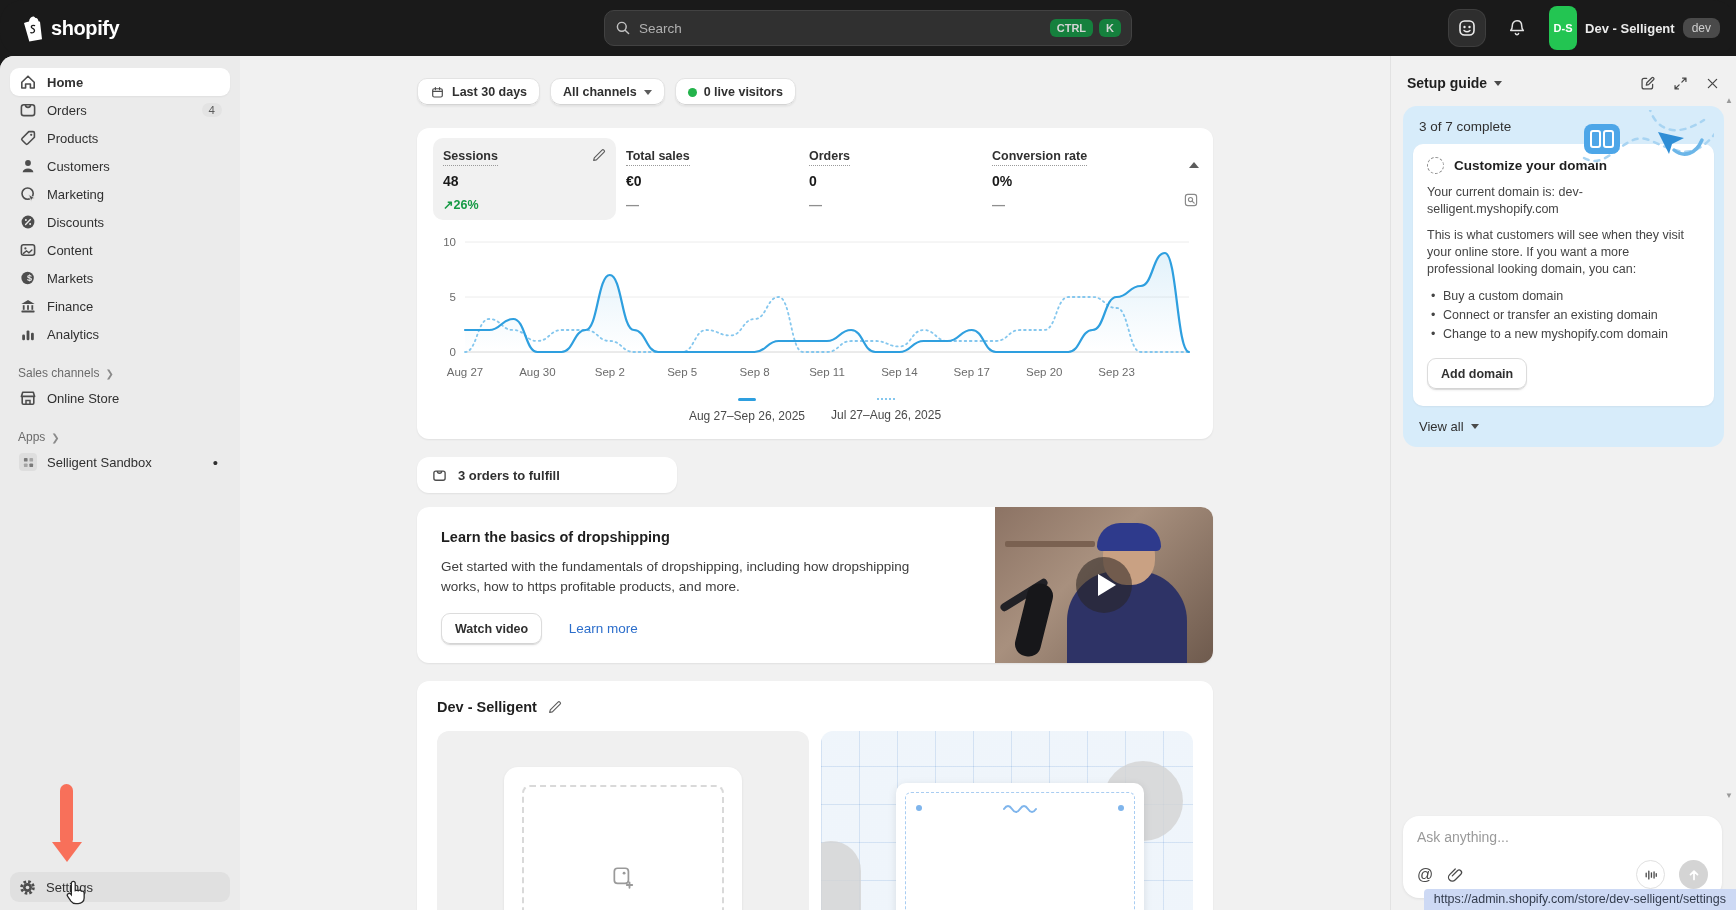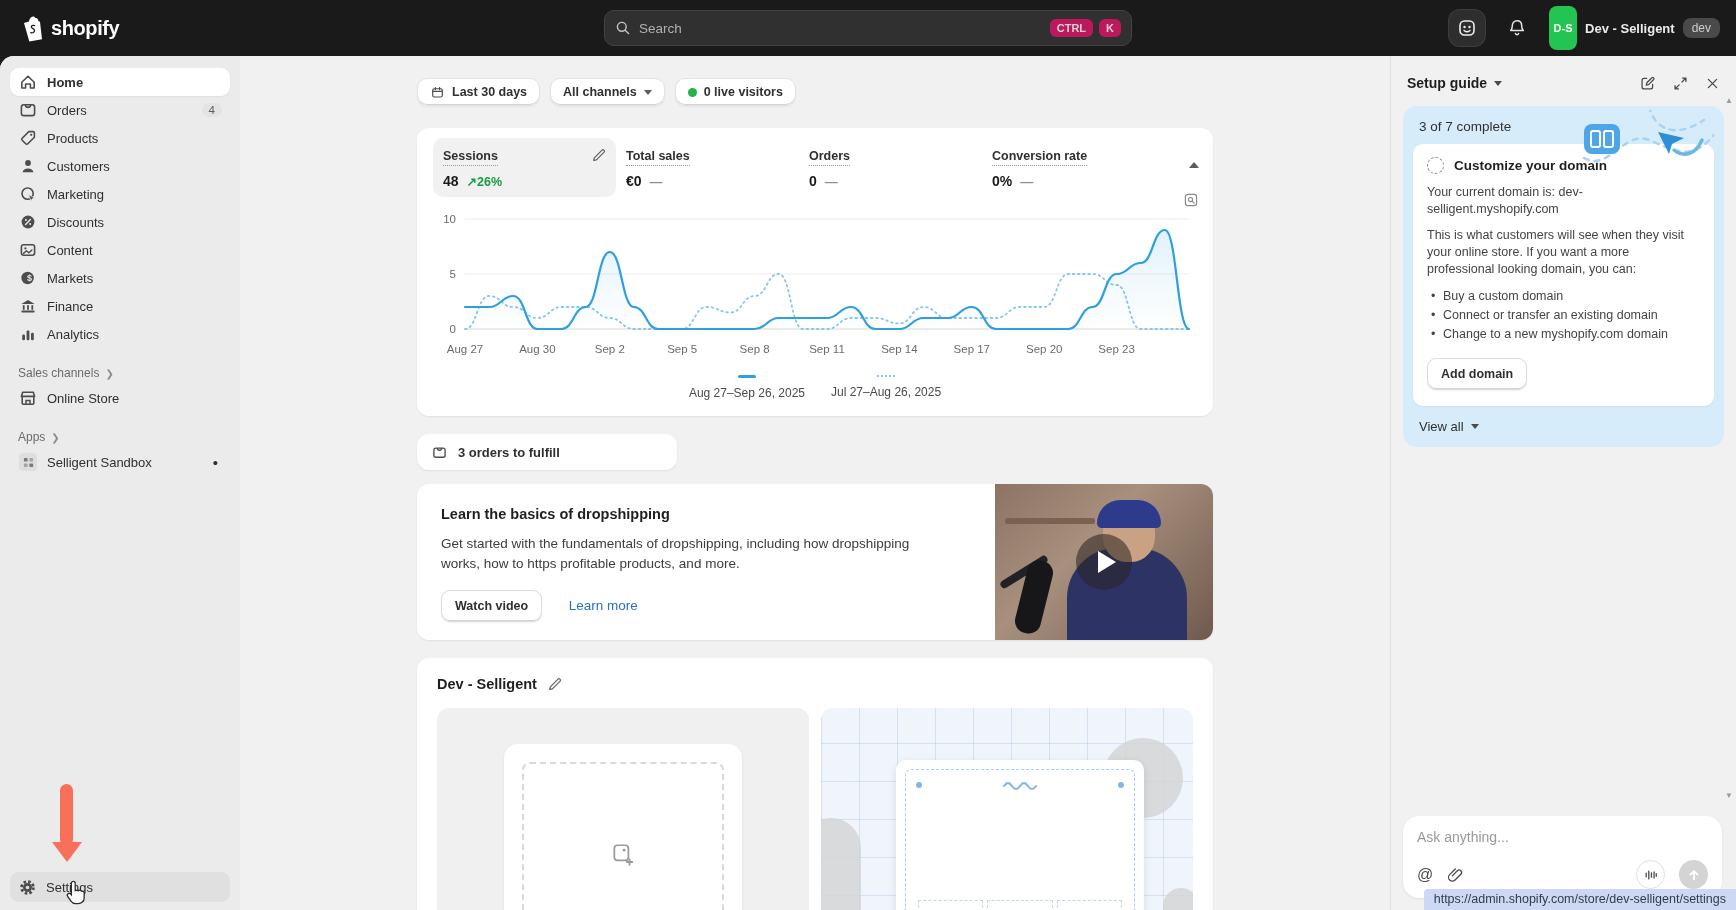--- a/index.html
+++ b/index.html
@@ -15,7 +15,7 @@
     background:#303030; border:1px solid #424242; border-radius:10px; display:flex; align-items:center; padding:0 10px; }
   .searchbar input { flex:1; background:transparent; border:none; outline:none; color:#d7d7d7; font-size:13.5px; margin-left:8px; font-family:inherit; }
   .searchbar input::placeholder { color:#b0b0b0; }
-  .kbd { background:#be185d; color:#d4d4d4; border-radius:6px; font-size:11px; font-weight:700; padding:3px 7px; margin-left:6px; }
+  .kbd { background:#15803d; color:#d4d4d4; border-radius:6px; font-size:11px; font-weight:700; padding:3px 7px; margin-left:6px; }
   .topbar-right { margin-left:auto; display:flex; align-items:center; gap:14px; margin-right:16px; }
   .iconbtn { width:36px; height:36px; border-radius:11px; display:flex; align-items:center; justify-content:center; }
   .iconbtn.boxed { background:#2e2e2e; box-shadow:0 0 0 1px #3e3e3e; }

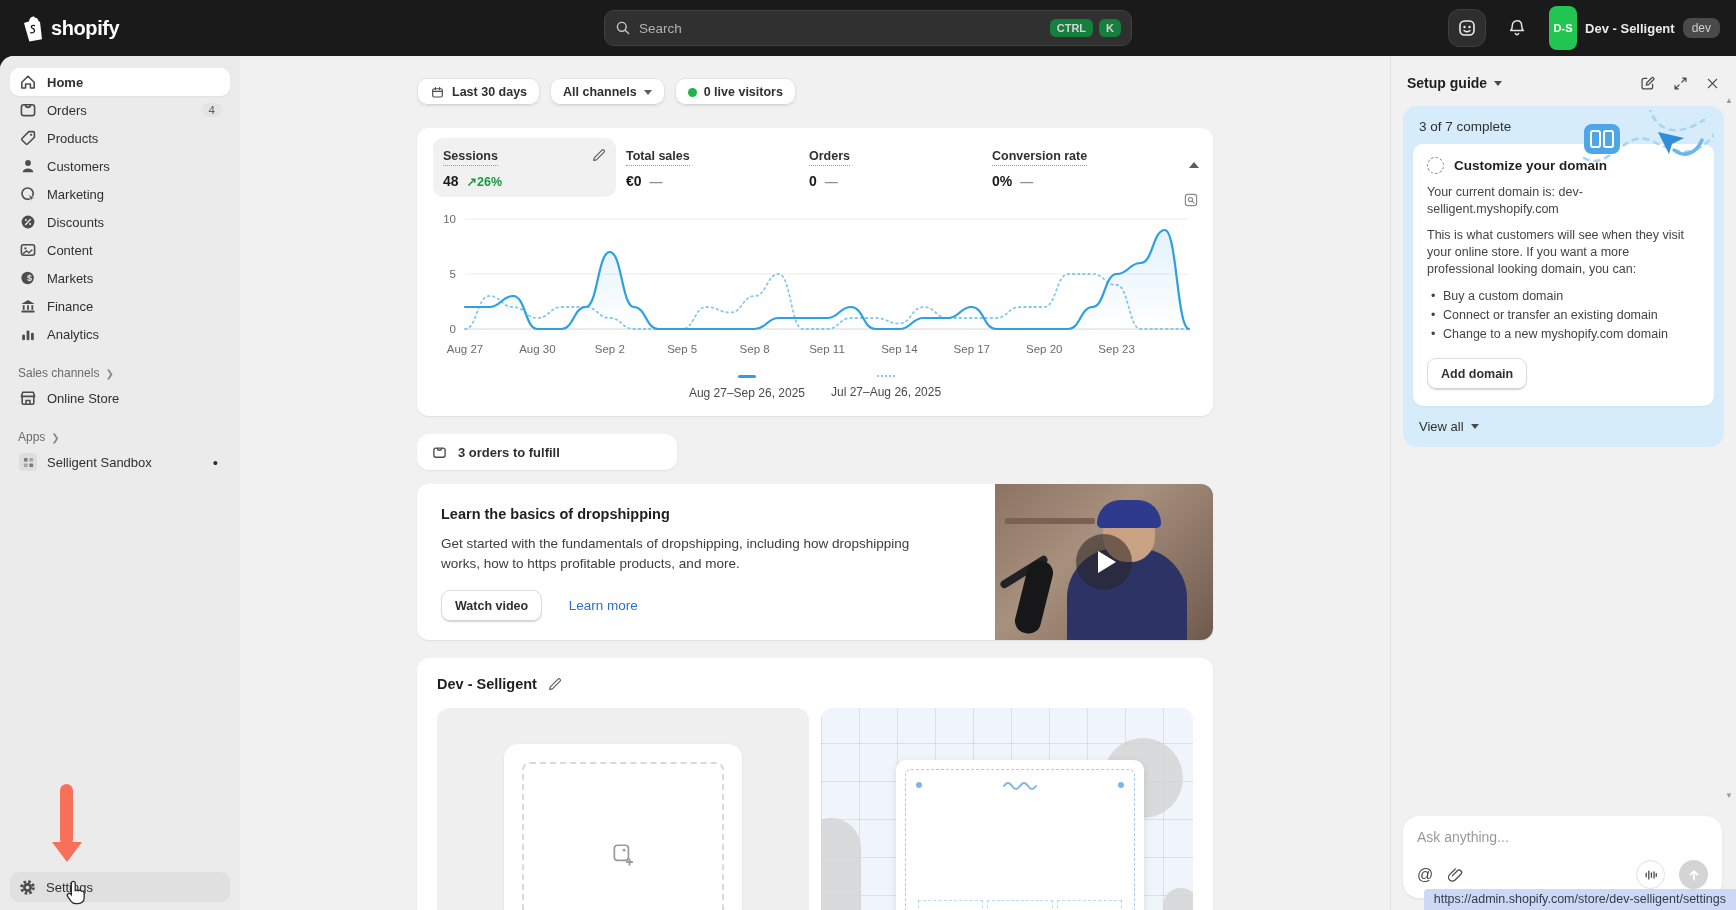--- a/index.html
+++ b/index.html
@@ -63,7 +63,7 @@
   .metric-col.selected { background:#f1f1f1; border-radius:10px; }
   .metric-label { font-size:12.5px; font-weight:600; color:#303030; display:inline-block;
     border-bottom:1.5px dotted #9a9a9a; padding-bottom:2px; }
-  .metric-value-row { margin-top:7px; display:flex; align-items:baseline; gap:8px; }
+  .metric-value-row { margin-top:7px; display:flex; align-items:baseline; gap:8px;flex-direction:column; }
   .metric-value { font-size:14px; font-weight:700; color:#191919; }
   .delta-up { color:#169a45; font-size:12.5px; font-weight:700; }
   .delta-flat { color:#8f8f8f; font-size:13px; font-weight:700; }

